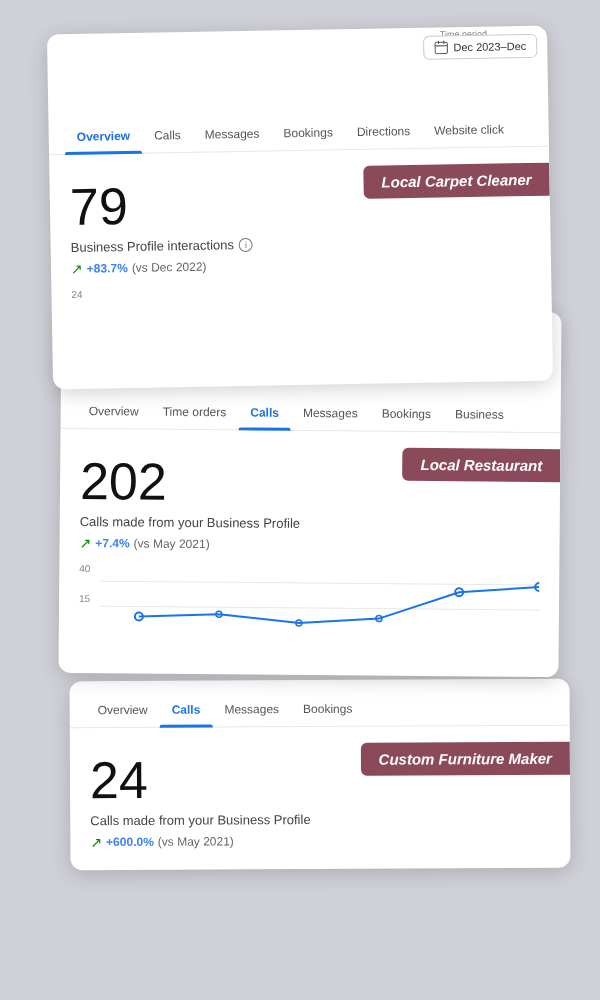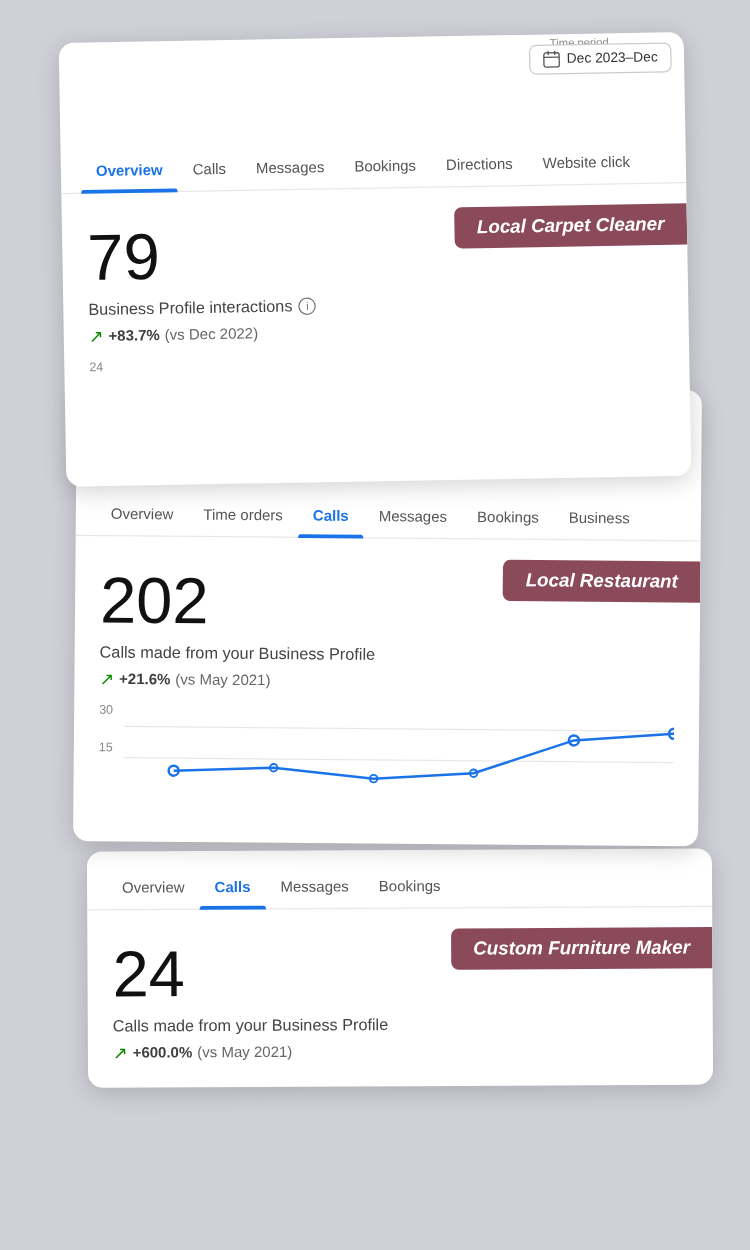--- a/index.html
+++ b/index.html
@@ -178,7 +178,7 @@
     }
 
     .change-positive {
-      color: #404040;
+      color: #3b82f6;
       font-weight: 600;
     }
 

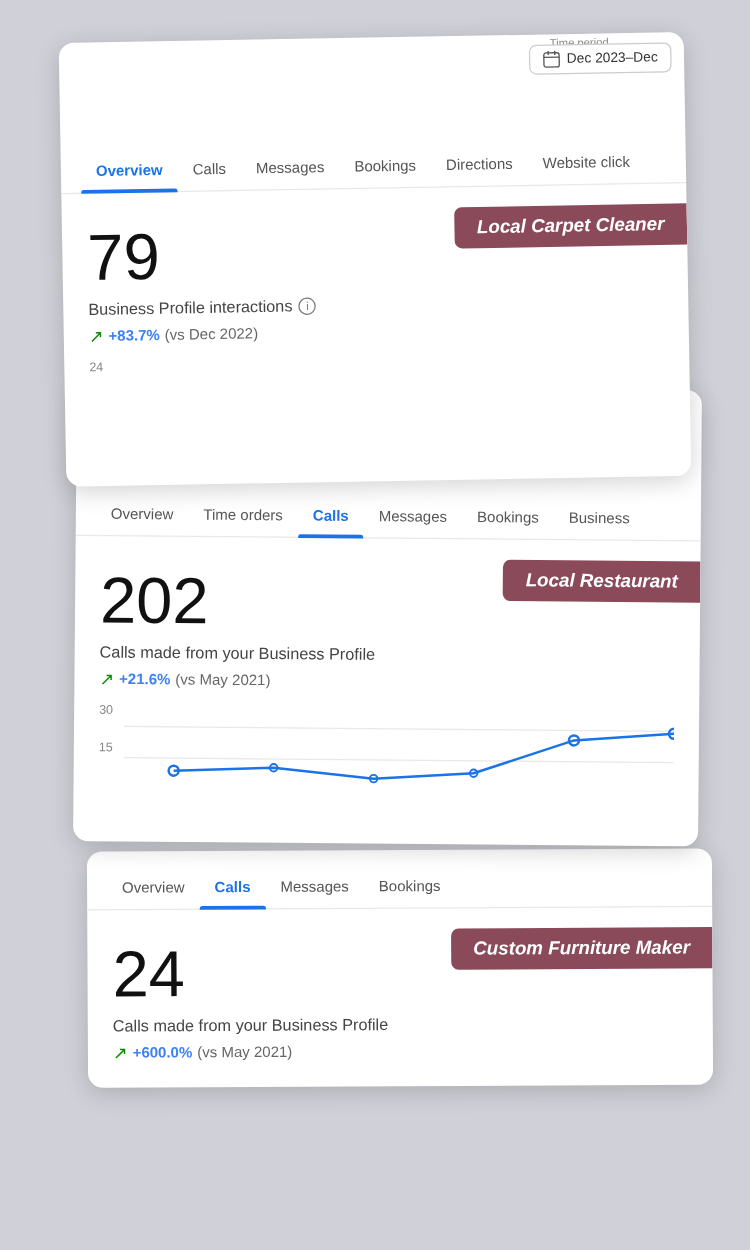--- a/index.html
+++ b/index.html
@@ -294,7 +294,7 @@
       </div>
       <div class="change-indicator">
         <span class="arrow-up">↗</span>
-        <span class="change-positive">+21.6%</span>
+        <span class="change-positive">+7.4%</span>
         <span class="change-vs">(vs May 2021)</span>
       </div>
       <div class="chart-area" style="height:90px">

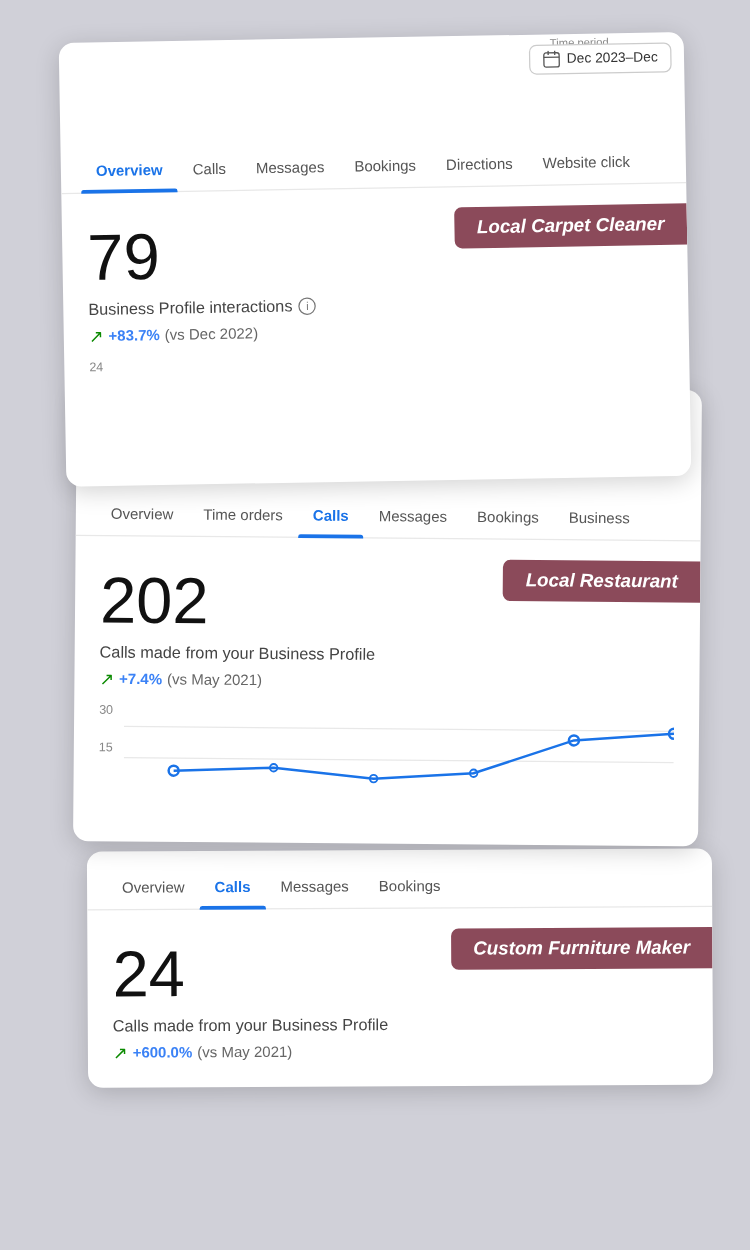--- a/index.html
+++ b/index.html
@@ -298,7 +298,7 @@
         <span class="change-vs">(vs May 2021)</span>
       </div>
       <div class="chart-area" style="height:90px">
-        <span class="chart-y-label" style="top:0; left:0">30</span>
+        <span class="chart-y-label" style="top:0; left:0">40</span>
         <span class="chart-y-label" style="top:30px; left:0">15</span>
         
         <svg class="chart-svg" viewBox="0 0 440 70" style="margin-left:20px; width:calc(100% - 20px)">

